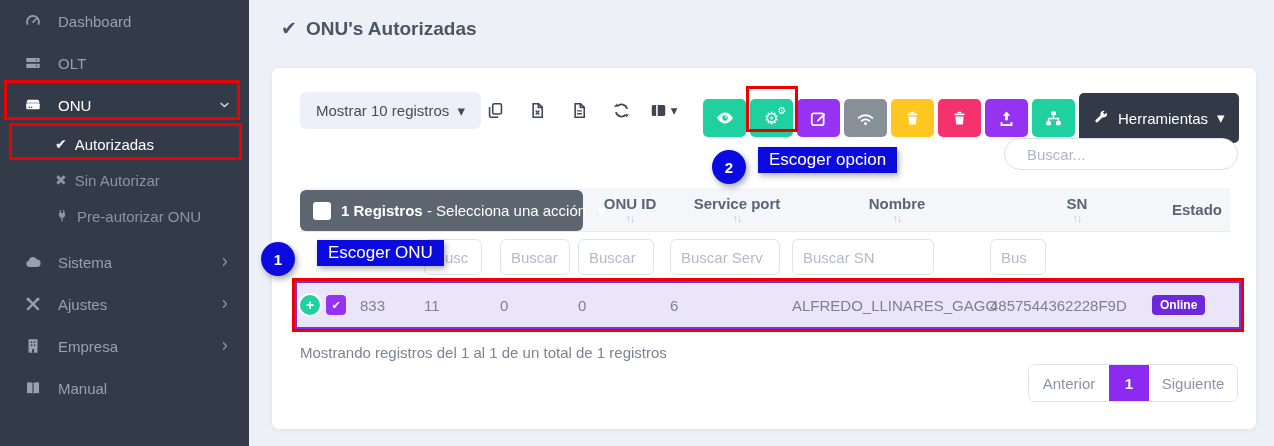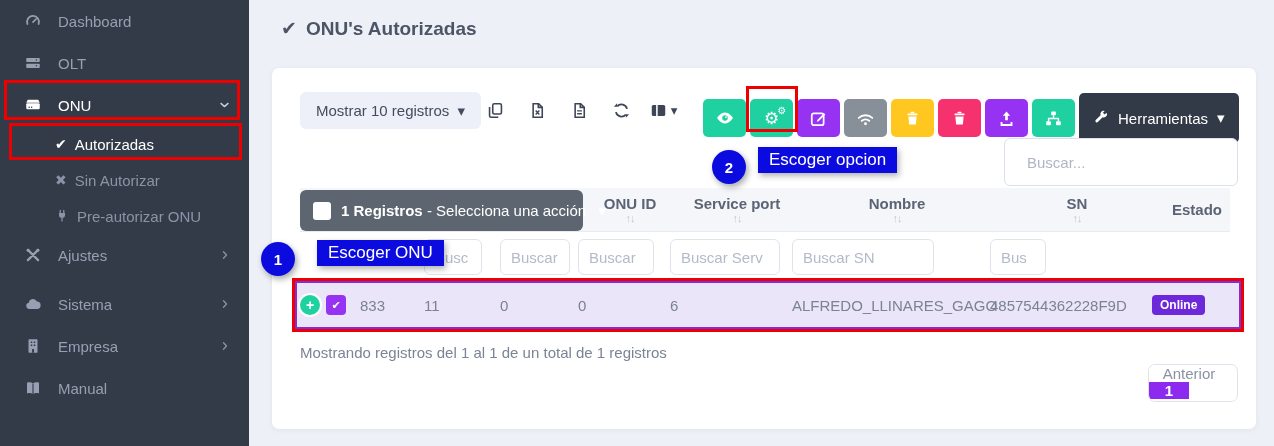--- a/index.html
+++ b/index.html
@@ -38,7 +38,7 @@
   .gear-glyphs .g2 { position:absolute; font-size:10px; right:-7px; top:-4px; }
 
   
-  .search-box { position:absolute; left:732px; top:70px; width:234px; height:48px; border:1px solid #dbe0ea; border-radius:6px; background:#fff; display:flex; align-items:center; padding:0 12px; gap:10px; }
+  .search-box { position:absolute; left:732px; top:70px; width:234px; height:32px; border:1px solid #dbe0ea; border-radius:16px; background:#fff; display:flex; align-items:center; padding:0 12px; gap:10px; }
   .search-box input { border:none; outline:none; flex:1; font-size:15px; color:#434d5e; font-family:inherit; background:transparent; }
   .search-box input::placeholder { color:#aeb6c6; }
 

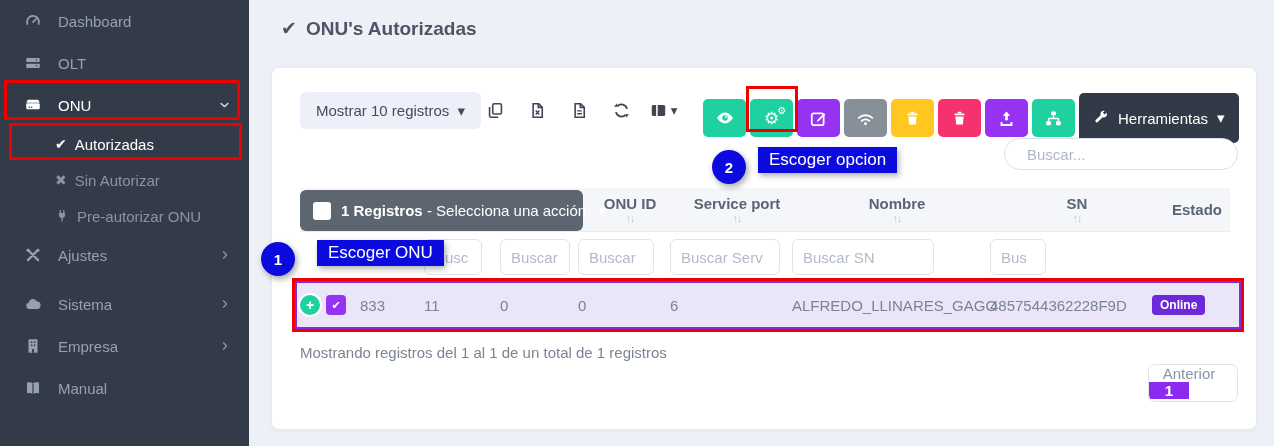--- a/index.html
+++ b/index.html
@@ -142,6 +142,19 @@
         <span>Pre-autorizar ONU</span>
       </div>
     </div>
+    <div class="sb-item" style="margin-top:7px;">
+      <span class="sb-ico">
+        <svg width="18" height="18" viewBox="0 0 24 24">
+            <path d="M7 18.5a4.2 4.2 0 0 1-.6-8.3A5.6 5.6 0 0 1 17.2 8.8 4.3 4.3 0 0 1 17.4 18.5z" fill="currentColor"></path>
+          </svg>
+      </span>
+      <span>Sistema</span>
+      <span class="sb-chev">
+        <svg width="12" height="12" viewBox="0 0 24 24">
+            <path d="M9 5.5l6 6.5-6 6.5" fill="none" stroke="#8b94a6" stroke-width="2.6" stroke-linecap="round" stroke-linejoin="round"></path>
+          </svg>
+      </span>
+    </div>
     <div class="sb-item">
       <span class="sb-ico">
         <svg width="18" height="18" viewBox="0 0 24 24">
@@ -151,19 +164,6 @@
           </svg>
       </span>
       <span>Ajustes</span>
-      <span class="sb-chev">
-        <svg width="12" height="12" viewBox="0 0 24 24">
-            <path d="M9 5.5l6 6.5-6 6.5" fill="none" stroke="#8b94a6" stroke-width="2.6" stroke-linecap="round" stroke-linejoin="round"></path>
-          </svg>
-      </span>
-    </div>
-    <div class="sb-item" style="margin-top:7px;">
-      <span class="sb-ico">
-        <svg width="18" height="18" viewBox="0 0 24 24">
-            <path d="M7 18.5a4.2 4.2 0 0 1-.6-8.3A5.6 5.6 0 0 1 17.2 8.8 4.3 4.3 0 0 1 17.4 18.5z" fill="currentColor"></path>
-          </svg>
-      </span>
-      <span>Sistema</span>
       <span class="sb-chev">
         <svg width="12" height="12" viewBox="0 0 24 24">
             <path d="M9 5.5l6 6.5-6 6.5" fill="none" stroke="#8b94a6" stroke-width="2.6" stroke-linecap="round" stroke-linejoin="round"></path>

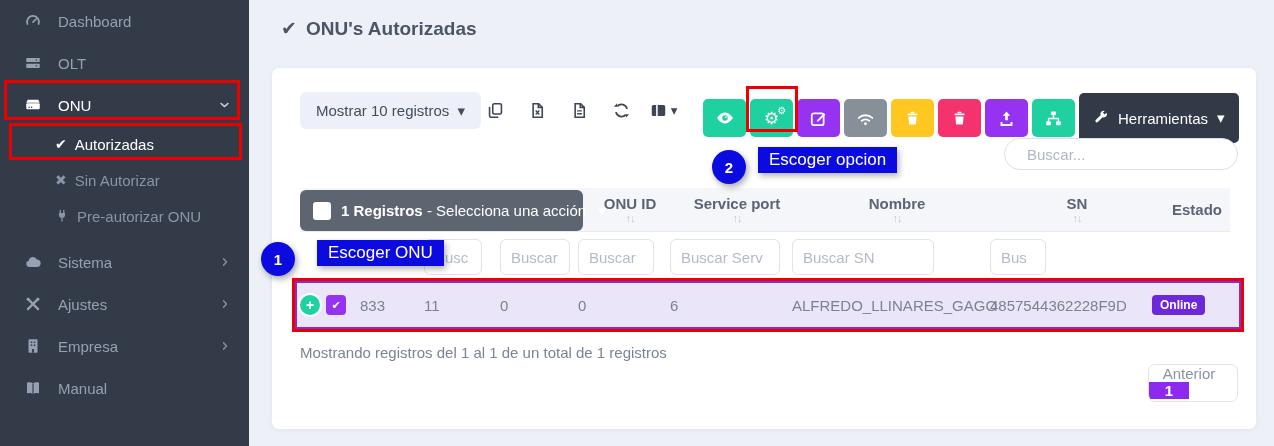--- a/index.html
+++ b/index.html
@@ -67,7 +67,7 @@
 
   
   .tinfo { position:absolute; left:28px; top:276px; font-size:15px; color:#7b8494; }
-  .pagination { position:absolute; right:18px; top:296px; display:flex; height:38px; border:1px solid #dfe3ec; border-radius:7px; overflow:hidden; background:#fff;flex-direction:column; }
+  .pagination { position:absolute; right:18px; top:296px; display:flex; height:38px; border:1px solid #dfe3ec; border-radius:7px; overflow:hidden; background:#fff; }
   .pg { height:100%; display:flex; align-items:center; justify-content:center; font-size:15px; color:#8a93a5; background:#fff; border:none; cursor:pointer; font-family:inherit; }
   .pg.prev { width:80px; }
   .pg.next { width:88px; }

